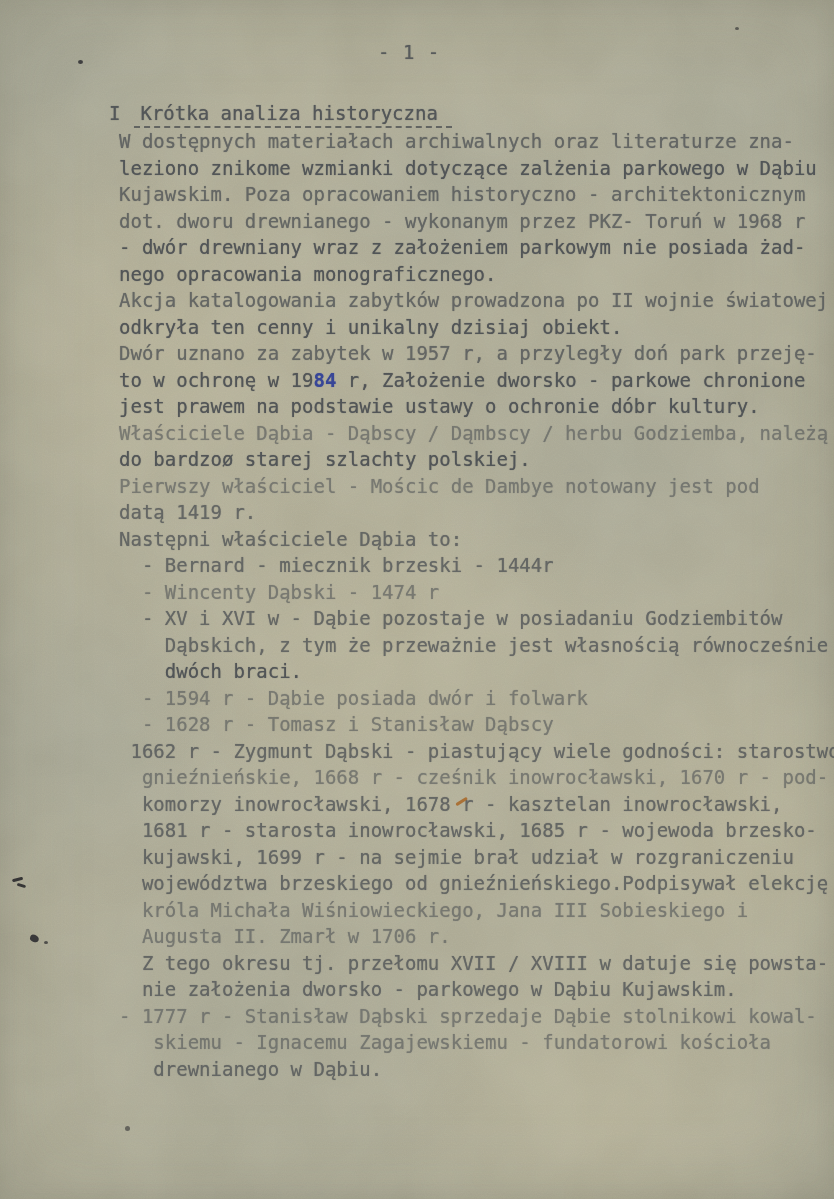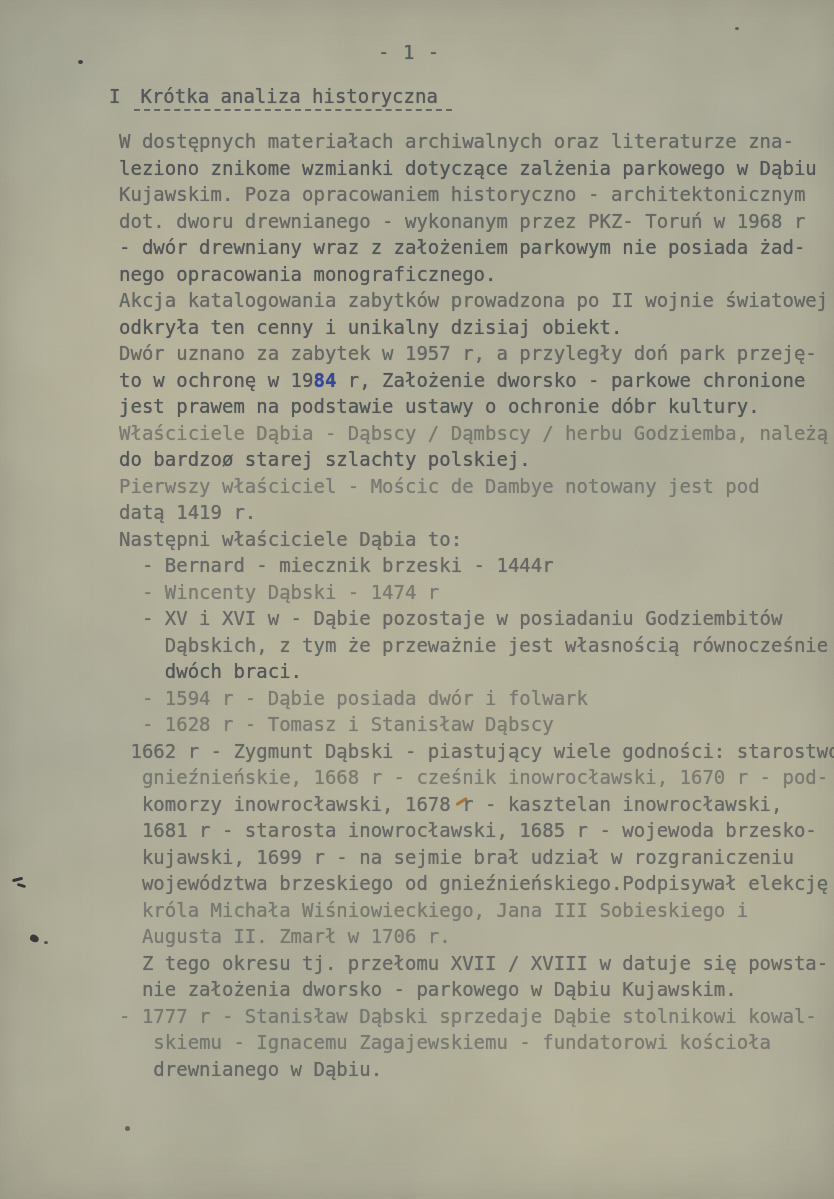--- a/index.html
+++ b/index.html
@@ -39,7 +39,7 @@
     white-space:pre;
   }
   .heading{
-    position:absolute;left:109px;top:84px;
+    position:absolute;left:109px;top:101px;
     font-size:19px;line-height:24px;
     color:var(--ink,#4a4e52);opacity:.9;
     text-shadow:0 0 1px rgba(64,68,72,.8);

